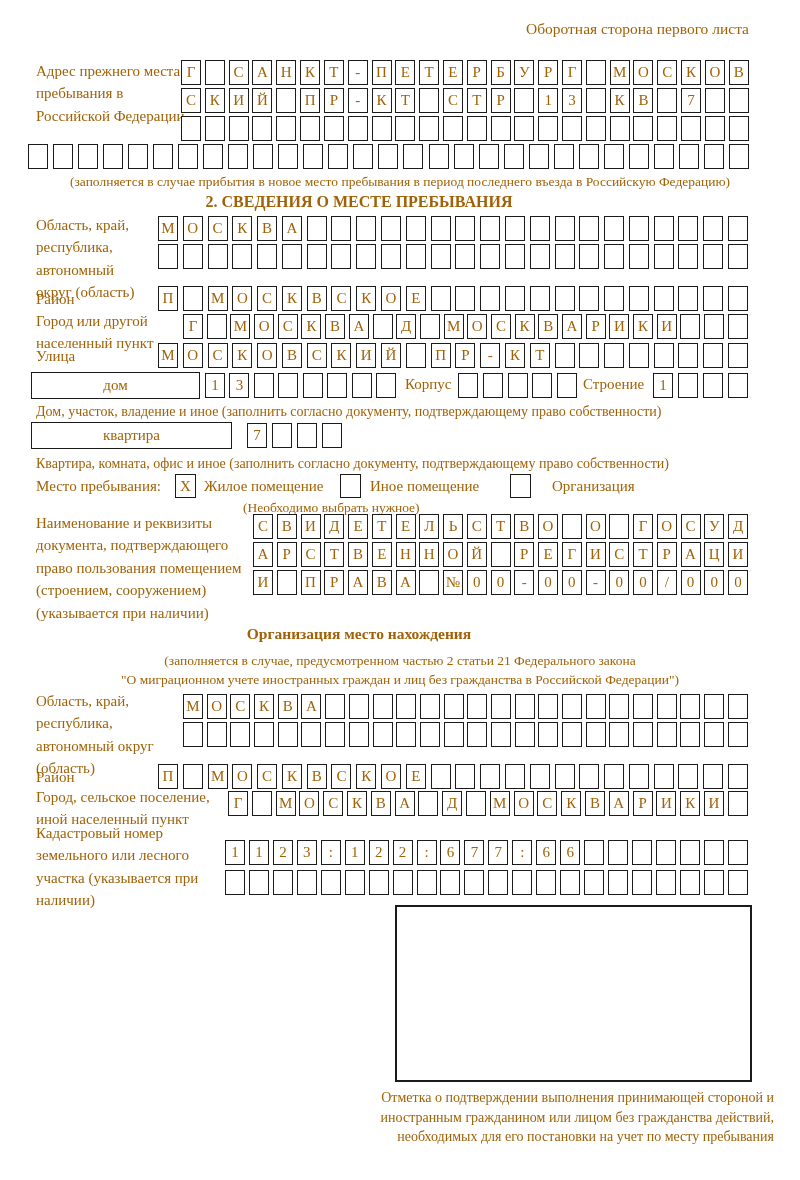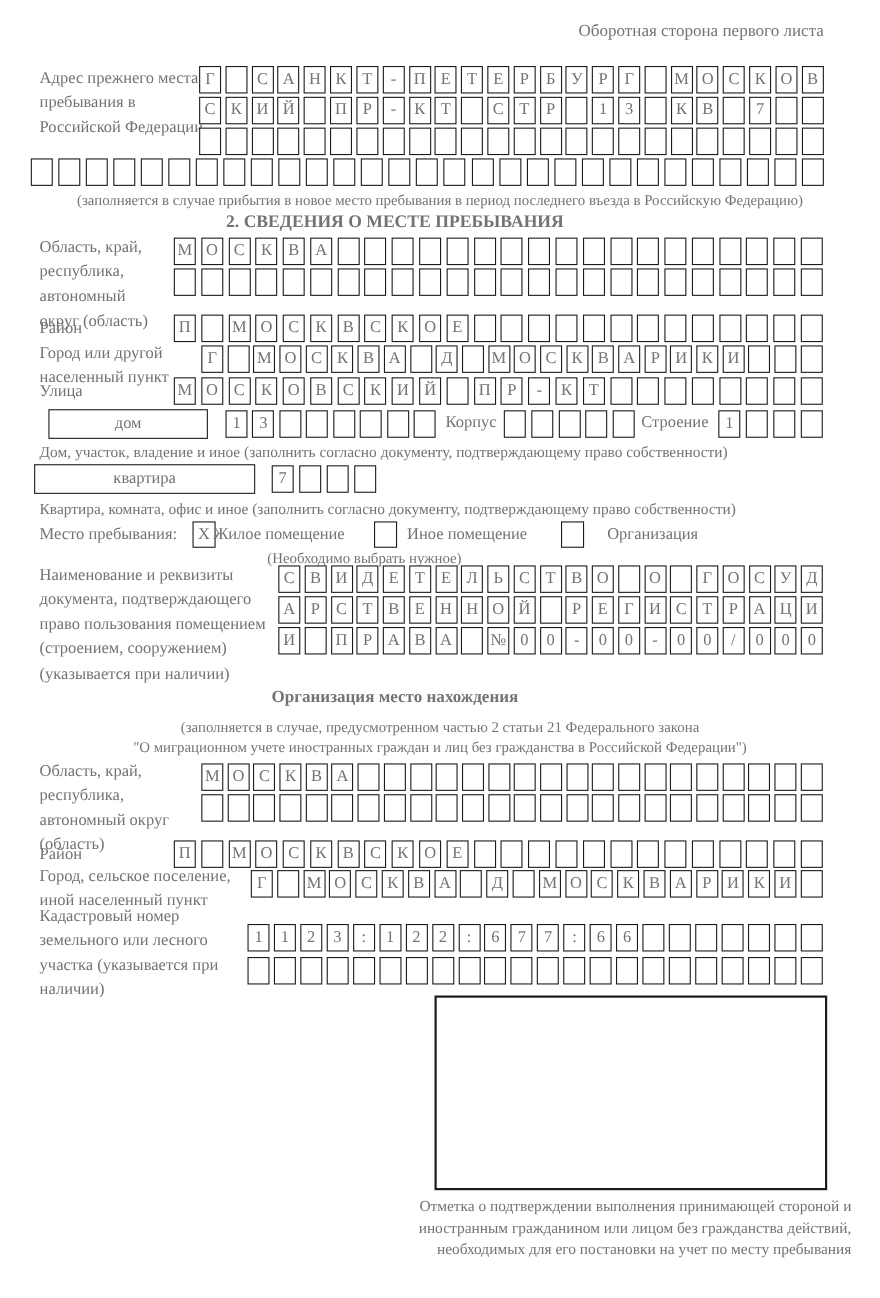--- a/index.html
+++ b/index.html
@@ -5,7 +5,7 @@
   html,body{margin:0;padding:0;background:#888;}
   .page{
     position:relative;width:800px;height:1180px;background:#ffffff;
-    font-family:"Liberation Serif","DejaVu Serif",serif;color:#737373;
+    font-family:"Liberation Serif","DejaVu Serif",serif;color:#a16207;
     margin:0 auto;overflow:hidden;
   }
   .hdr-right{position:absolute;top:20px;right:51px;font-size:15.5px;}

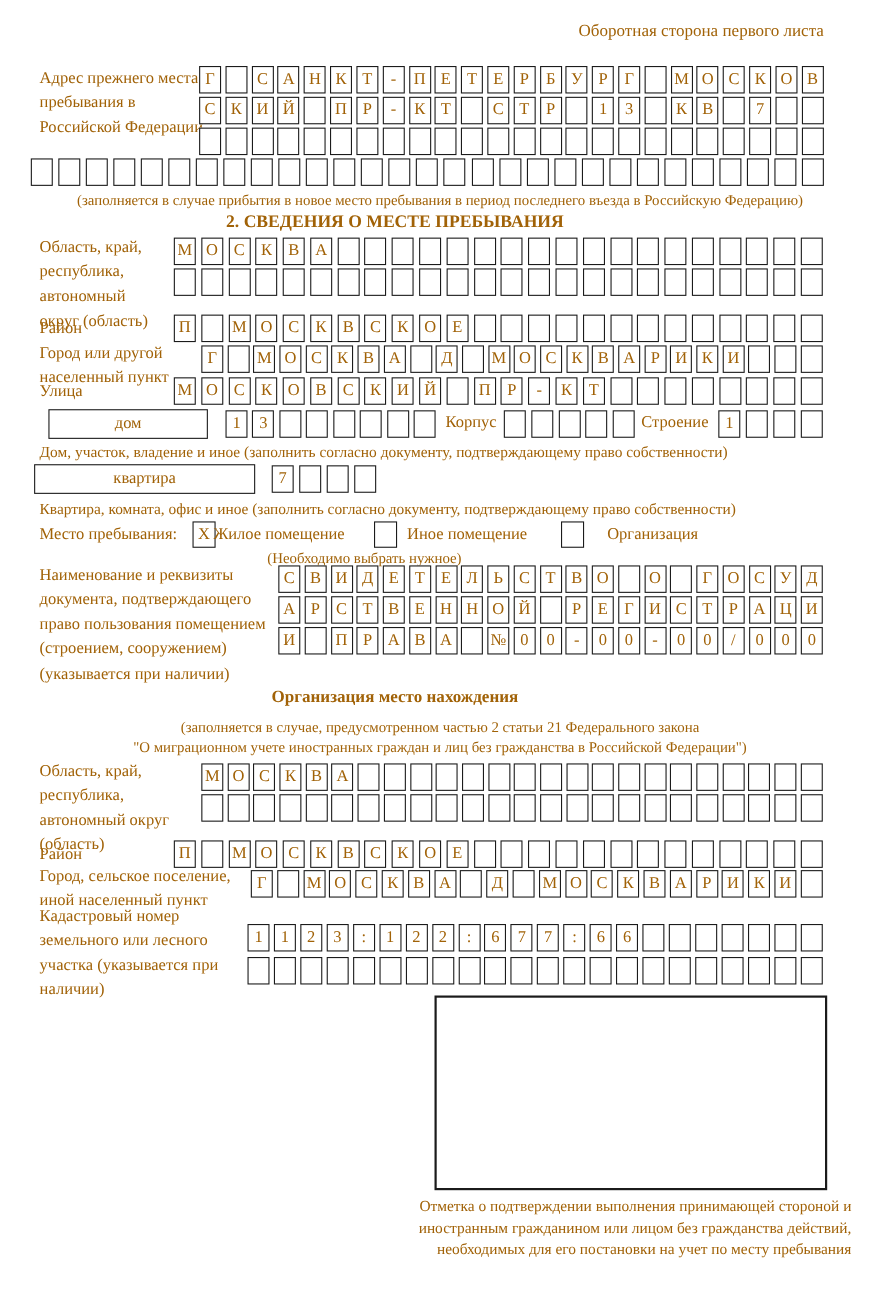--- a/index.html
+++ b/index.html
@@ -292,7 +292,7 @@
       <div class="cell"></div>
     </div>
 
-  <div class="wbox" style="left:44px;top:372px;width:145px">дом</div>
+  <div class="wbox" style="left:31px;top:372px;width:169px">дом</div>
   <div class="cellrow" style="left:205px;top:373px;width:191px">
       <div class="cell">1</div>
       <div class="cell">3</div>

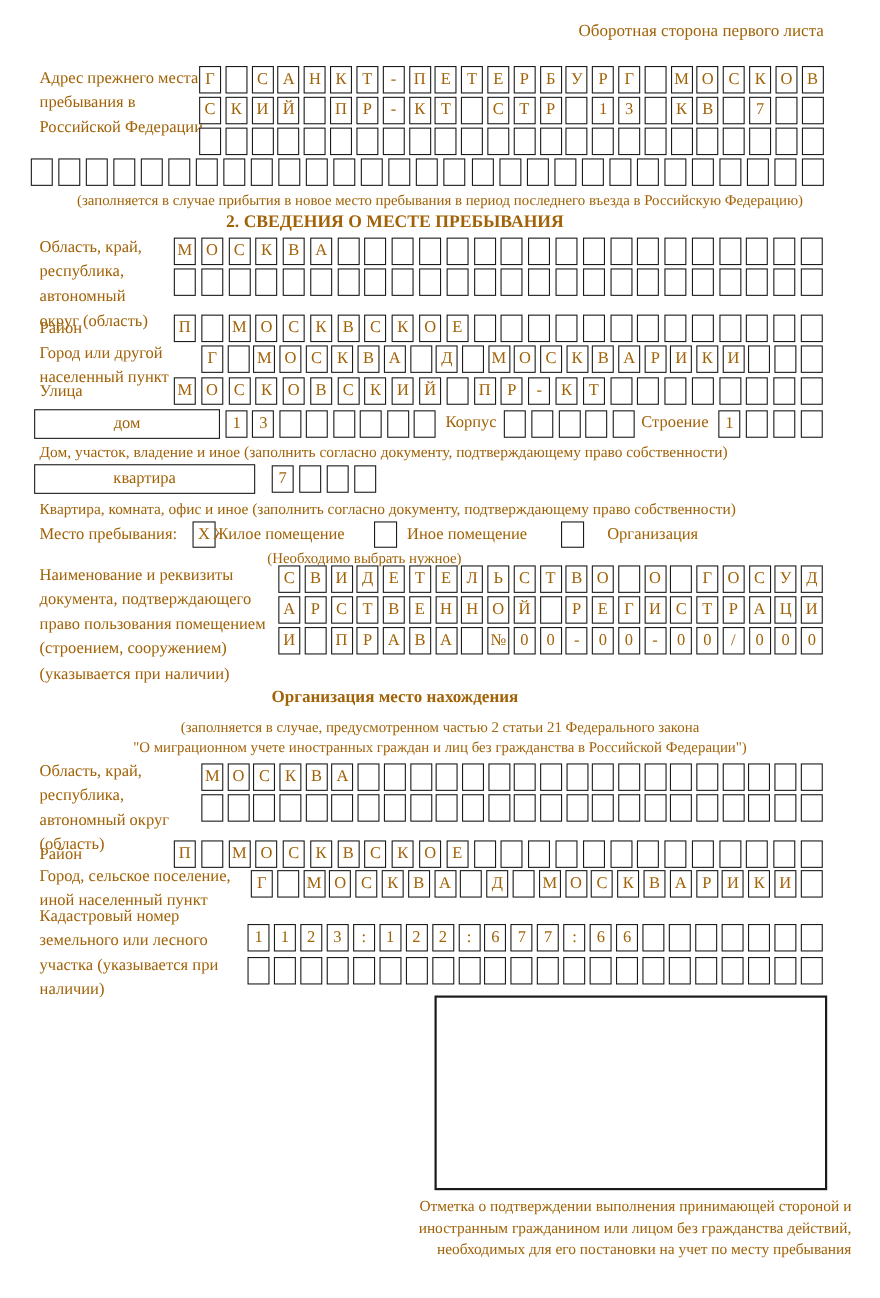--- a/index.html
+++ b/index.html
@@ -331,7 +331,7 @@
 
   <div class="opt-label" style="left:36px;top:478px">Место пребывания:</div>
   <div class="chk" style="left:175px;top:474px">X</div>
-  <div class="opt-label" style="left:194px;top:478px">Жилое помещение</div>
+  <div class="opt-label" style="left:204px;top:478px">Жилое помещение</div>
   <div class="chk" style="left:340px;top:474px"></div>
   <div class="opt-label" style="left:370px;top:478px">Иное помещение</div>
   <div class="chk" style="left:510px;top:474px"></div>

